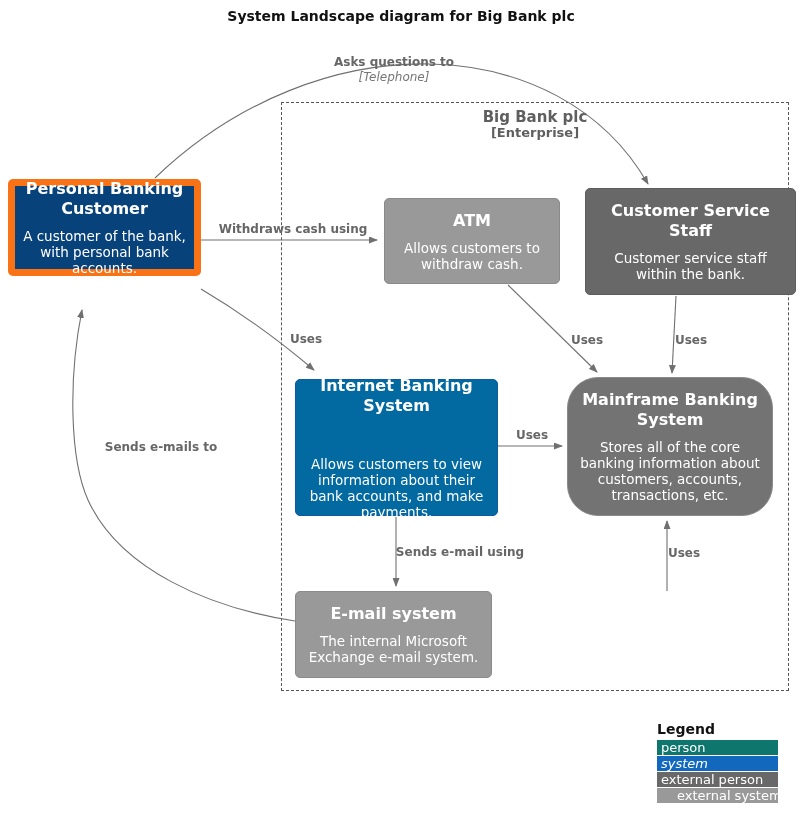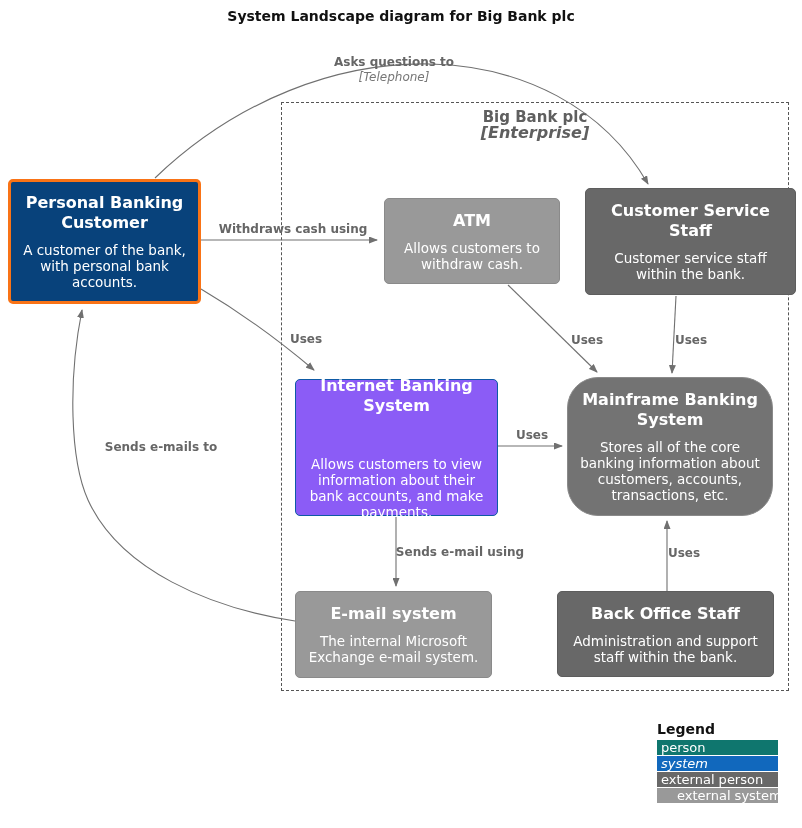--- a/index.html
+++ b/index.html
@@ -18,7 +18,7 @@
   }
   #boundary-label { position:absolute; left:0; right:0; top:6px; text-align:center; color:#5f5f5f; }
   #boundary-name { font-size:15px; font-weight:bold; line-height:17px; }
-  #boundary-type { font-size:16px; font-weight:bold; line-height:14px;font-style:italic; }
+  #boundary-type { font-size:13px; font-weight:bold; line-height:14px; }
   
   #arrows { position:absolute; left:0; top:0; z-index:2; }
   #arrows path.rel { fill:none; stroke:#707070; stroke-width:1.1; }

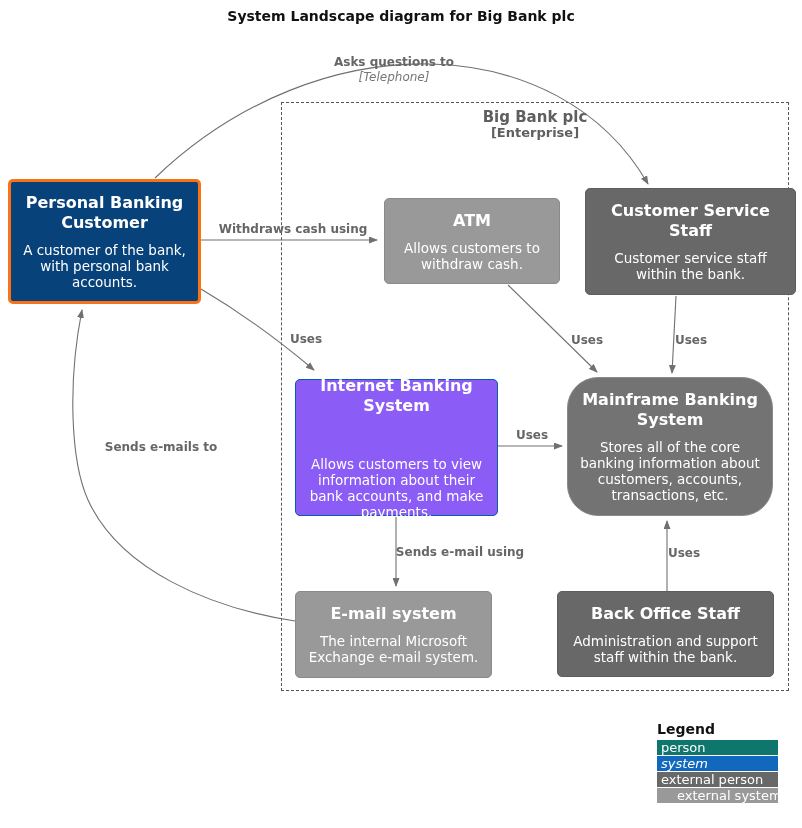--- a/index.html
+++ b/index.html
@@ -30,7 +30,7 @@
   }
   .node-title { font-weight:bold; font-size:16px; line-height:20px; }
   .node-desc  { font-size:13.5px; line-height:16px; }
-  #node-pbc   { left:8px;   top:179px; width:193px; height:125px; border:3px solid #f97316; }
+  #node-pbc   { left:8px;   top:179px; width:193px; height:97px; border:7px solid #f97316; }
   #node-atm   { left:384px; top:198px; width:176px; height:86px;  border:1px solid #8a8a8a; }
   #node-css   { left:585px; top:188px; width:211px; height:107px; border:1px solid #5d5d5d; }
   #node-ibs   { left:295px; top:379px; width:203px; height:137px; border:1px solid #0e5aa5; }

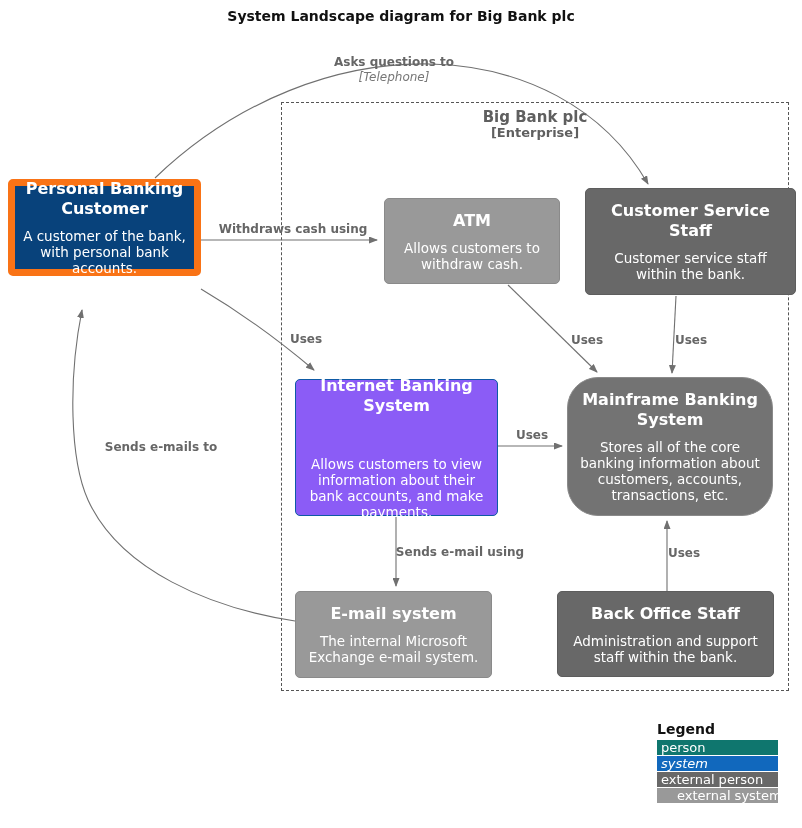--- a/index.html
+++ b/index.html
@@ -108,7 +108,7 @@
     <div class="node-desc">Customer service staff within the bank.</div>
   </div>
 
-  <div class="node" id="node-ibs" style="background-color: #8b5cf6; gap: 40px;">
+  <div class="node" id="node-ibs" style="background-color: #0369a1; gap: 40px;">
     <div class="node-title">Internet Banking System</div>
     <div class="node-desc">Allows customers to view information about their bank accounts, and make payments.</div>
   </div>

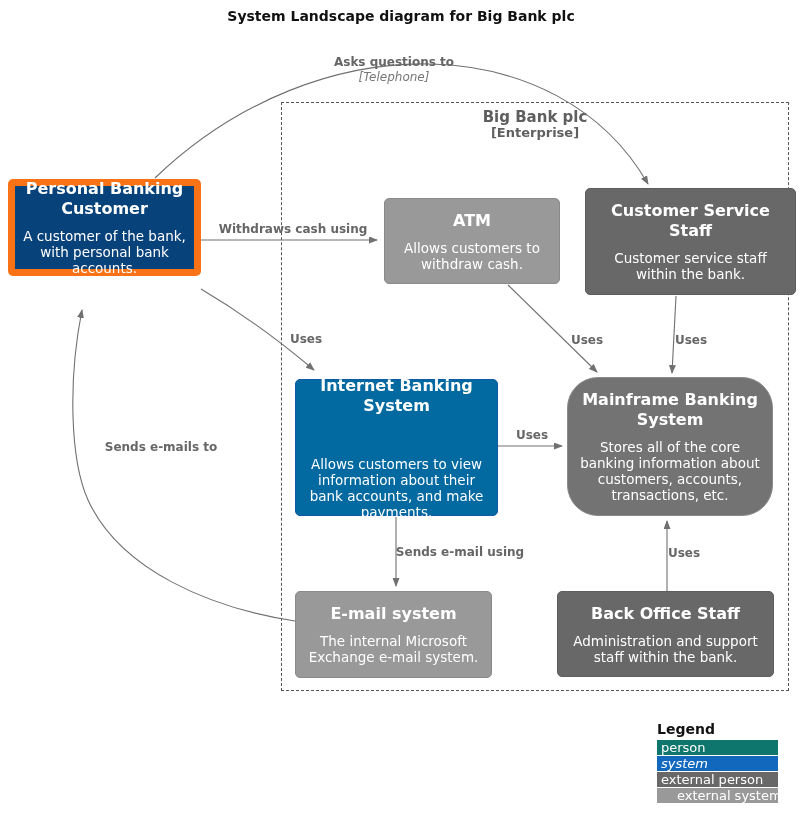--- a/index.html
+++ b/index.html
@@ -123,10 +123,6 @@
     <div class="node-desc">The internal Microsoft Exchange e-mail system.</div>
   </div>
 
-  <div class="node" id="node-bos" style="background-color: rgb(104, 104, 104);">
-    <div class="node-title">Back Office Staff</div>
-    <div class="node-desc">Administration and support staff within the bank.</div>
-  </div>
 
   <div class="rel-label" id="lbl-asks">
     <div>Asks questions to</div>

